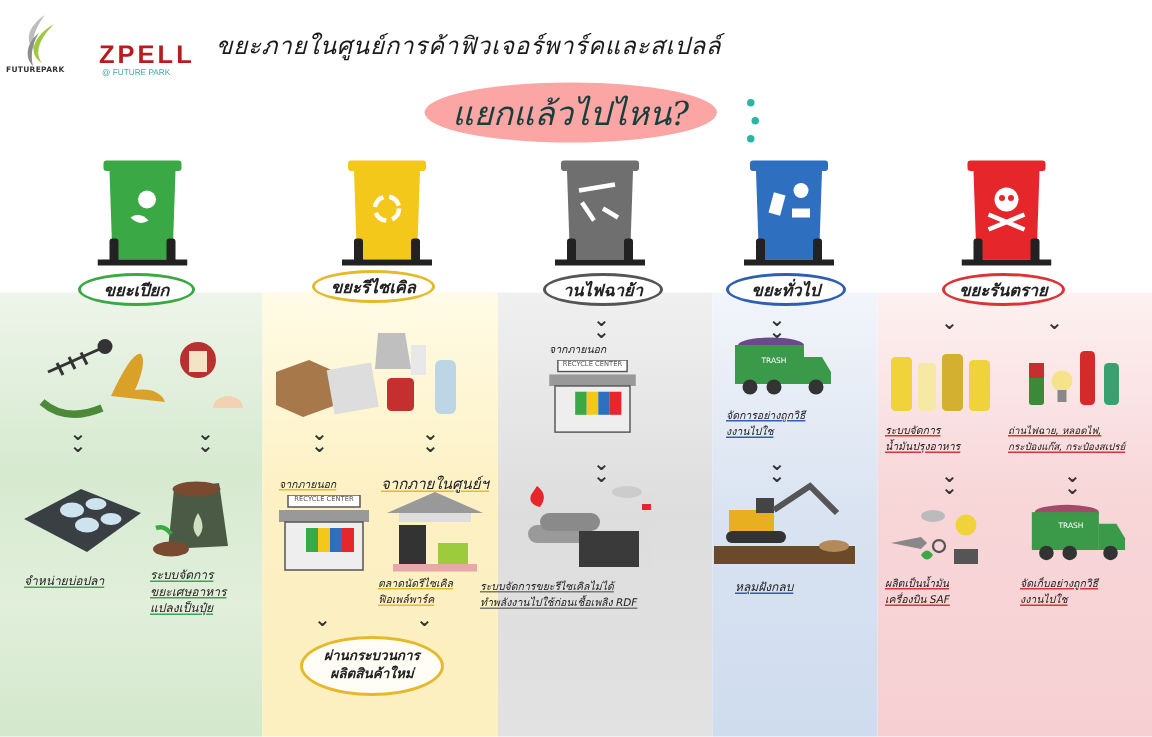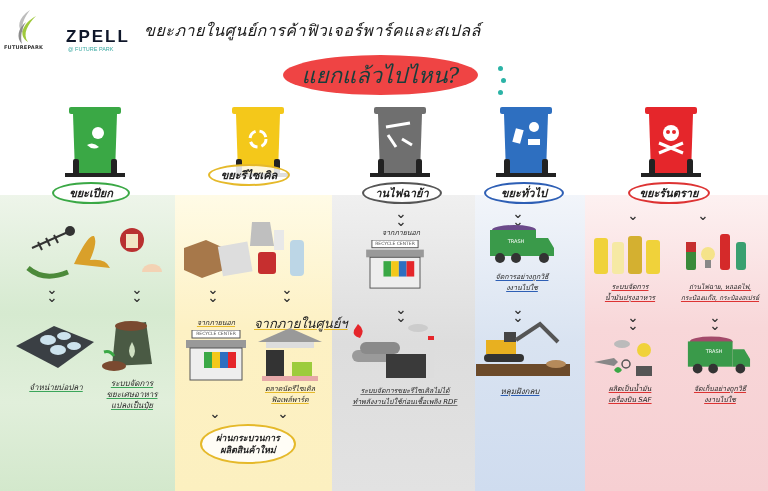--- a/index.html
+++ b/index.html
@@ -13,7 +13,7 @@
 .b-red{left:585px;width:183px;background:linear-gradient(180deg,#fdf1f1 0%,#f8d7d9 45%,#f6cfd2 100%)}
 .logo{position:absolute;left:6px;top:8px;width:40px;height:40px}
 .logo-text{position:absolute;left:4px;top:44px;font-size:5px;font-weight:bold;color:#333;letter-spacing:.2px}
-.zpell{position:absolute;left:66px;top:27px;font-size:17px;font-weight:bold;color:#0f172a;letter-spacing:2px;font-family:"Liberation Sans",sans-serif}
+.zpell{position:absolute;left:66px;top:27px;font-size:17px;font-weight:bold;color:#b91c1c;letter-spacing:2px;font-family:"Liberation Sans",sans-serif}
 .zpell-sub{position:absolute;left:68px;top:46px;font-size:5.5px;color:#3aa9a2;font-family:"Liberation Sans",sans-serif}
 .title{position:absolute;left:144px;top:18px;font-size:16px;color:#1a1a1a;font-family:"DejaVu Serif",serif;font-style:italic;letter-spacing:.5px;white-space:nowrap}
 .subpill{position:absolute;left:283px;top:55px;width:195px;height:40px;background:#ef4444;border-radius:50%;display:flex;align-items:center;justify-content:center;font-size:22px;color:#163e3b;font-style:italic;font-family:"DejaVu Serif",serif}

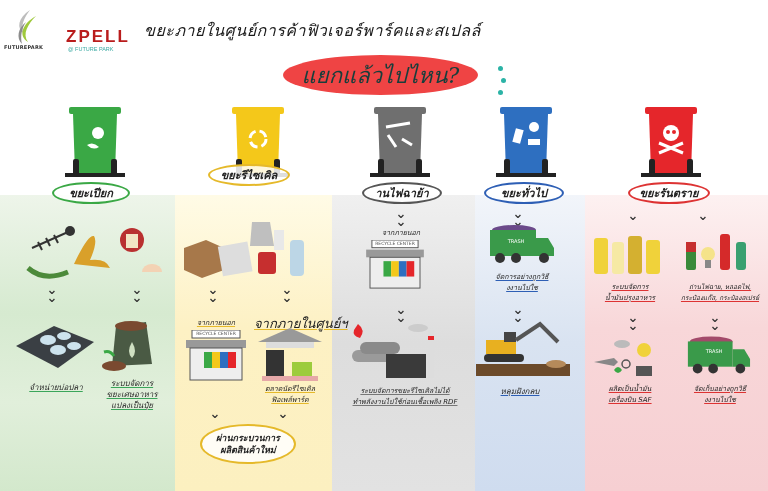--- a/index.html
+++ b/index.html
@@ -16,7 +16,7 @@
 .zpell{position:absolute;left:66px;top:27px;font-size:17px;font-weight:bold;color:#b91c1c;letter-spacing:2px;font-family:"Liberation Sans",sans-serif}
 .zpell-sub{position:absolute;left:68px;top:46px;font-size:5.5px;color:#3aa9a2;font-family:"Liberation Sans",sans-serif}
 .title{position:absolute;left:144px;top:18px;font-size:16px;color:#1a1a1a;font-family:"DejaVu Serif",serif;font-style:italic;letter-spacing:.5px;white-space:nowrap}
-.subpill{position:absolute;left:283px;top:55px;width:195px;height:40px;background:#ef4444;border-radius:50%;display:flex;align-items:center;justify-content:center;font-size:22px;color:#163e3b;font-style:italic;font-family:"DejaVu Serif",serif}
+.subpill{position:absolute;left:283px;top:55px;width:195px;height:40px;background:#fca5a5;border-radius:50%;display:flex;align-items:center;justify-content:center;font-size:22px;color:#163e3b;font-style:italic;font-family:"DejaVu Serif",serif}
 .dots span{position:absolute;width:5px;height:5px;border-radius:50%;background:#2bb3a6}
 .bin{position:absolute;width:60px;height:80px}
 .bin-label{position:absolute;height:22px;border-radius:50%;border:2px solid;display:flex;align-items:center;justify-content:center;font-size:11px;font-style:italic;font-weight:bold;font-family:"DejaVu Serif",serif;background:rgba(255,255,255,.85);white-space:nowrap;padding:0 8px}

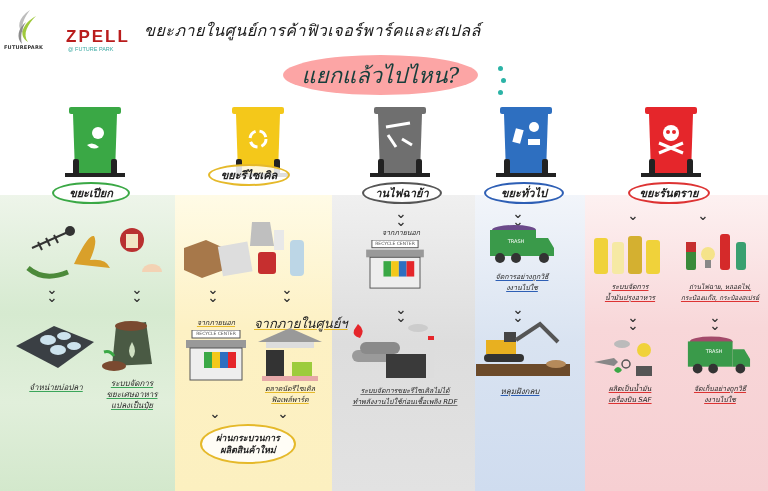--- a/index.html
+++ b/index.html
@@ -107,7 +107,7 @@
 </svg>
 
 <div class="bin-label" style="left:52px;top:182px;width:78px;border-color:#3aa845">ขยะเปียก</div>
-<div class="bin-label" style="left:208px;top:164px;width:82px;border-color:#e5b92a">ขยะรีไซเคิล</div>
+<div class="bin-label" style="left:208px;top:180px;width:82px;border-color:#e5b92a">ขยะรีไซเคิล</div>
 <div class="bin-label" style="left:362px;top:182px;width:80px;border-color:#555">านไฟฉาย้า</div>
 <div class="bin-label" style="left:484px;top:182px;width:80px;border-color:#2e5fb5">ขยะทั่วไป</div>
 <div class="bin-label" style="left:628px;top:182px;width:82px;border-color:#d33">ขยะรันตราย</div>

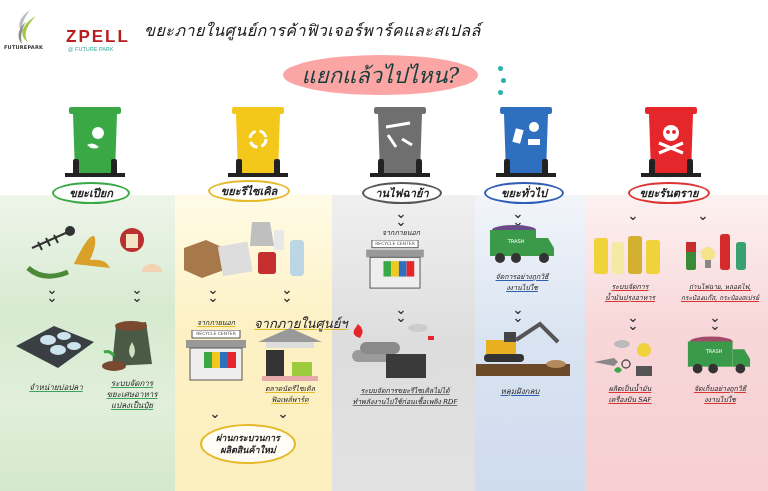--- a/index.html
+++ b/index.html
@@ -21,7 +21,7 @@
 .bin{position:absolute;width:60px;height:80px}
 .bin-label{position:absolute;height:22px;border-radius:50%;border:2px solid;display:flex;align-items:center;justify-content:center;font-size:11px;font-style:italic;font-weight:bold;font-family:"DejaVu Serif",serif;background:rgba(255,255,255,.85);white-space:nowrap;padding:0 8px}
 .chev{position:absolute;font-size:13px;font-weight:bold;color:#333;line-height:8px;text-align:center;width:14px}
-.cap{position:absolute;font-size:8px;font-style:italic;text-align:center;text-decoration:underline;white-space:nowrap;line-height:11px;color:#222;font-family:"DejaVu Sans",sans-serif}
+.cap{position:absolute;font-size:8px;font-style:italic;text-decoration:underline;white-space:nowrap;line-height:11px;color:#222;font-family:"DejaVu Sans",sans-serif}
 .cap.g{text-decoration-color:#3aa55a}
 .cap.y{text-decoration-color:#e5b92a}
 .cap.k{text-decoration-color:#777}

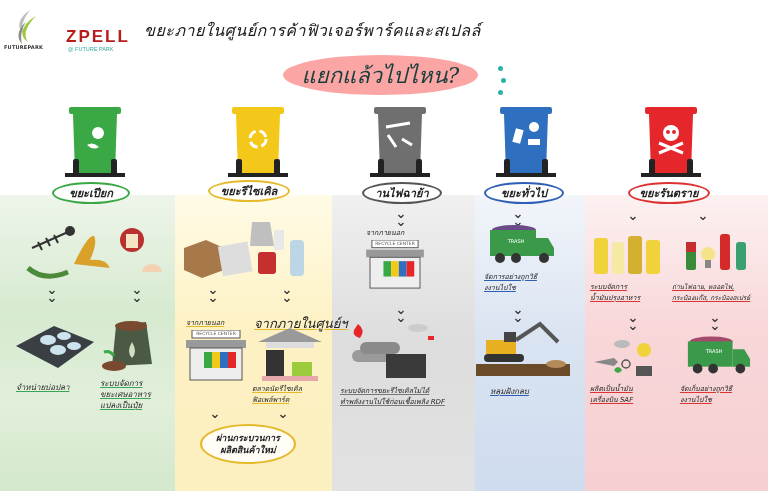--- a/index.html
+++ b/index.html
@@ -154,7 +154,7 @@
 <div class="chev" style="left:206px;top:286px">⌄<br>⌄</div>
 <div class="chev" style="left:280px;top:286px">⌄<br>⌄</div>
 <div class="cap y" style="left:186px;top:318px;width:60px;font-size:7px">จากภายนอก</div>
-<div class="cap y" style="left:254px;top:318px;width:70px;font-size:13px">จากภายในศูนย์ฯ</div>
+<div class="cap y" style="left:254px;top:318px;width:70px;font-size:10px">จากภายในศูนย์ฯ</div>
 <svg class="ill" style="left:186px;top:330px;width:60px;height:52px" viewBox="0 0 60 52">
   <rect x="6" y="0" width="48" height="8" fill="#fff" stroke="#555"></rect>
   <rect x="0" y="10" width="60" height="8" fill="#999"></rect>

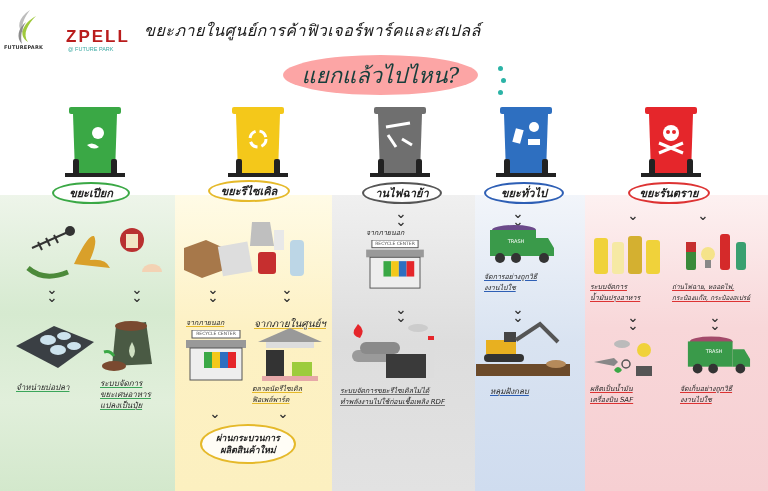--- a/index.html
+++ b/index.html
@@ -201,7 +201,7 @@
     <rect x="82" y="16" width="6" height="4" fill="#e5262b"></rect>
   <ellipse cx="72" cy="8" rx="10" ry="4" fill="#ccc"></ellipse>
 </svg>
-<div class="cap k" style="left:340px;top:386px;width:130px;white-space:pre-line;font-size:7px">ระบบจัดการขยะรีไซเคิลไม่ได้
+<div class="cap k" style="left:320px;top:386px;width:130px;white-space:pre-line;font-size:7px">ระบบจัดการขยะรีไซเคิลไม่ได้
 ทำพลังงานไปใช้ก่อนเชื้อเพลิง RDF</div>
 
 <div class="chev" style="left:511px;top:210px">⌄<br>⌄</div>

